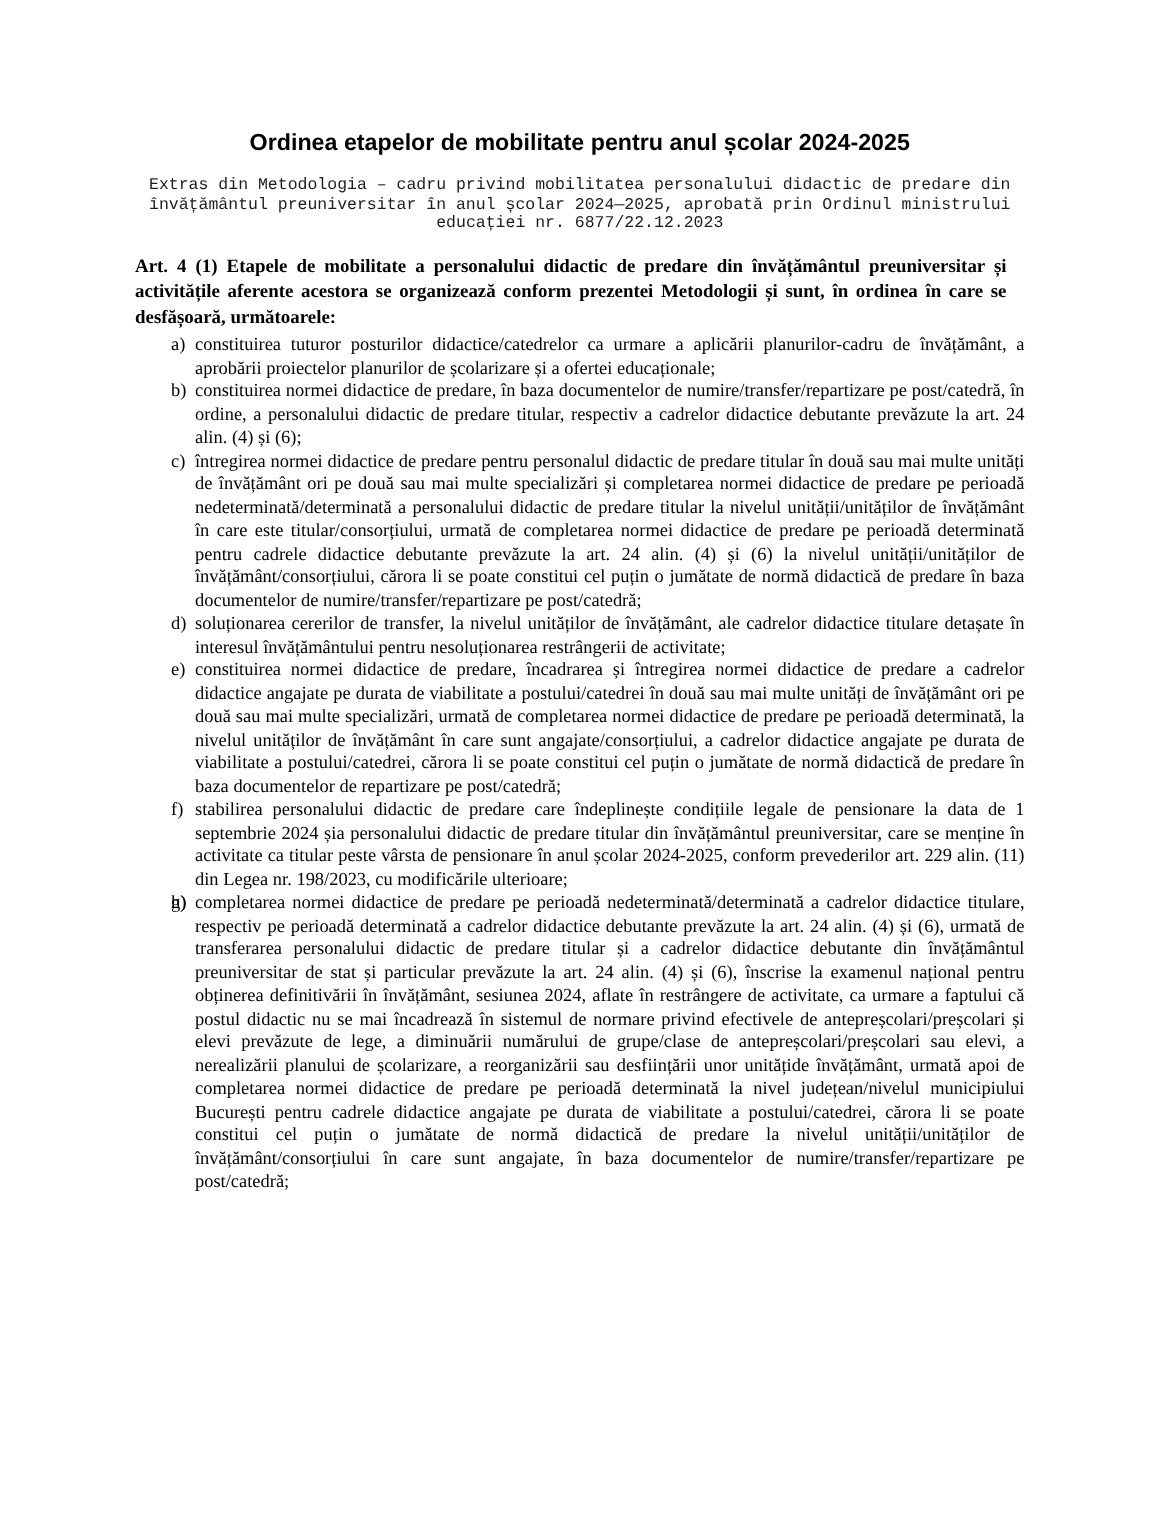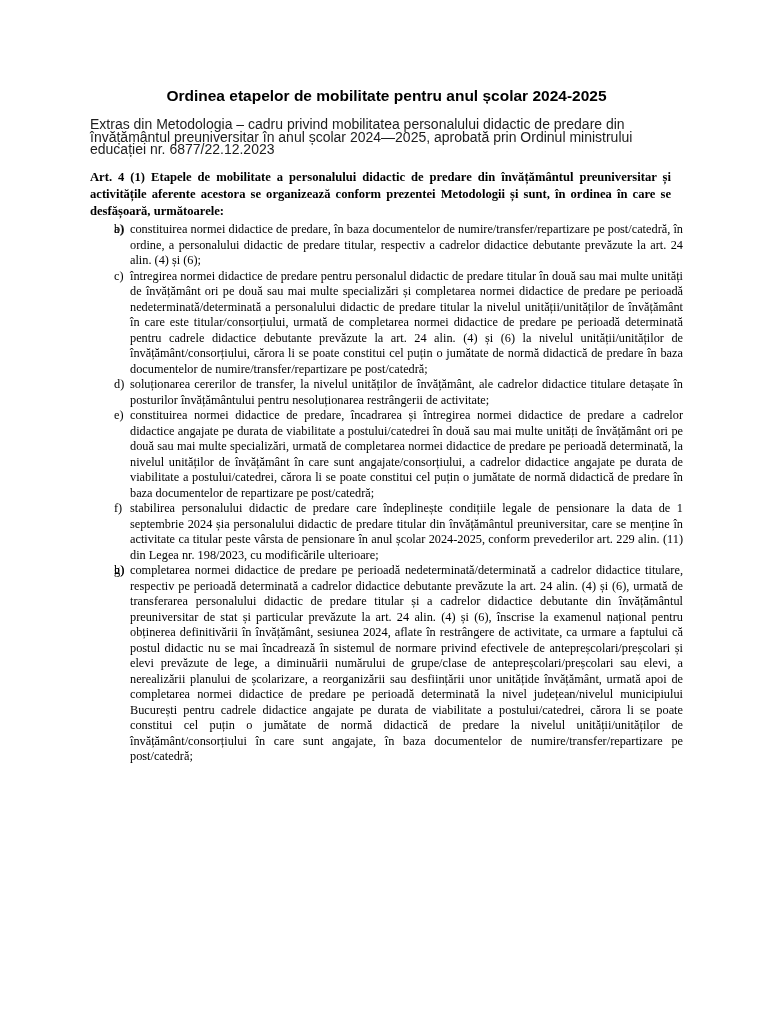--- a/index.html
+++ b/index.html
@@ -31,11 +31,11 @@
   }
   .doc-subtitle {
     margin: 13px 0 0 0;
-    font-family: Liberation Sans, sans-serif;
+    font-family: Liberation Mono, monospace;
     font-weight: 400;
-    font-size: 14px;
+    font-size: 11px;
     line-height: 12.6px;
-    text-align: left;
+    text-align: center;
     color: #1c1c1c;
   }
   .doc-intro {

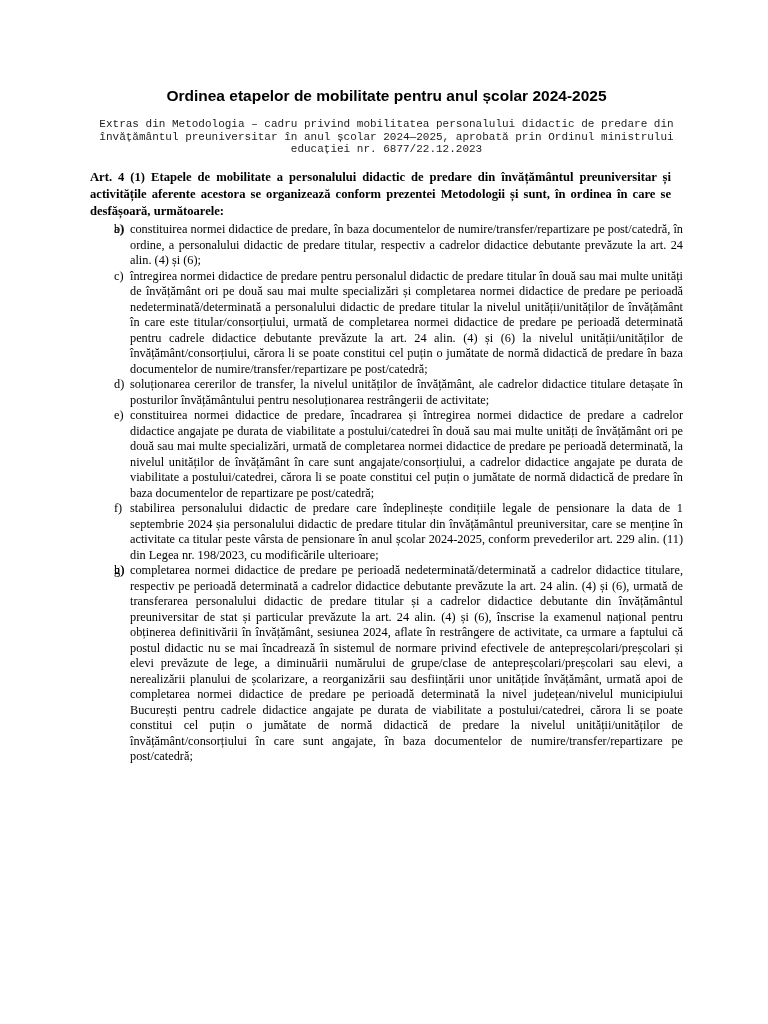--- a/index.html
+++ b/index.html
@@ -78,6 +78,7 @@
   <ol class="stage-list">
     <li>
       <span class="marker">a)</span>
+      <span class="text">constituirea tuturor posturilor didactice/catedrelor ca urmare a aplicării planurilor-cadru de învățământ, a aprobării proiectelor planurilor de școlarizare și a ofertei educaționale;</span>
     </li>
     <li>
       <span class="marker">b)</span>

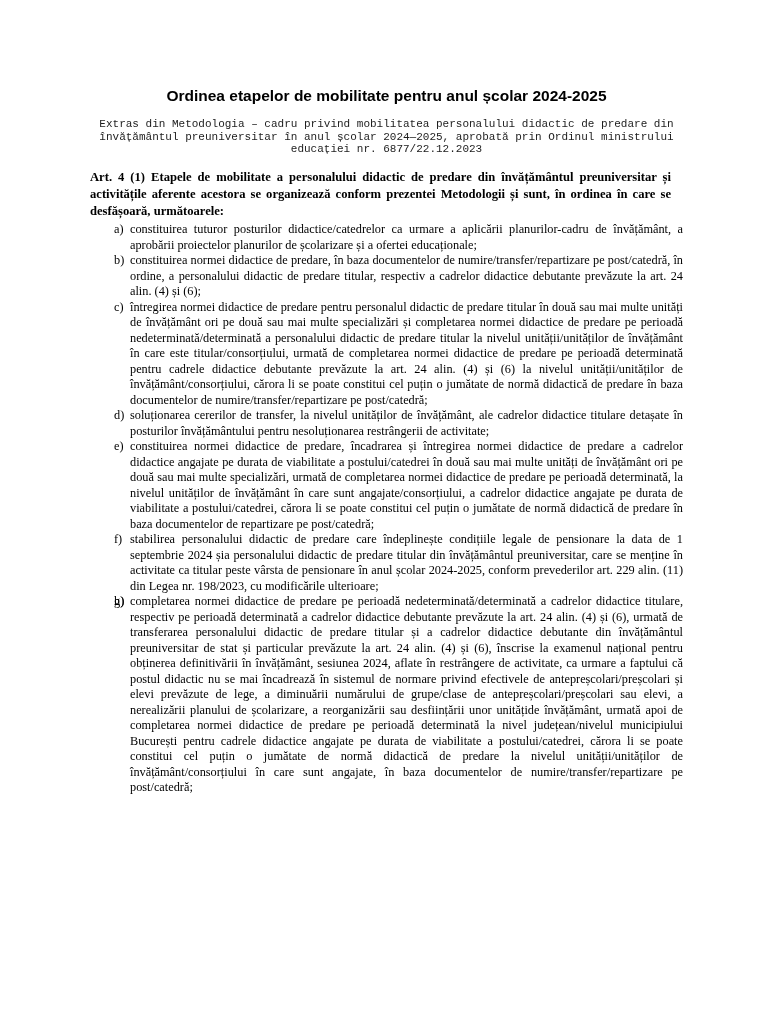--- a/index.html
+++ b/index.html
@@ -90,7 +90,7 @@
     </li>
     <li>
       <span class="marker">d)</span>
-      <span class="text">soluționarea cererilor de transfer, la nivelul unităților de învățământ, ale cadrelor didactice titulare detașate în posturilor învățământului pentru nesoluționarea restrângerii de activitate;</span>
+      <span class="text">soluționarea cererilor de transfer, la nivelul unităților de învățământ, ale cadrelor didactice titulare detașate în interesul învățământului pentru nesoluționarea restrângerii de activitate;</span>
     </li>
     <li>
       <span class="marker">e)</span>

